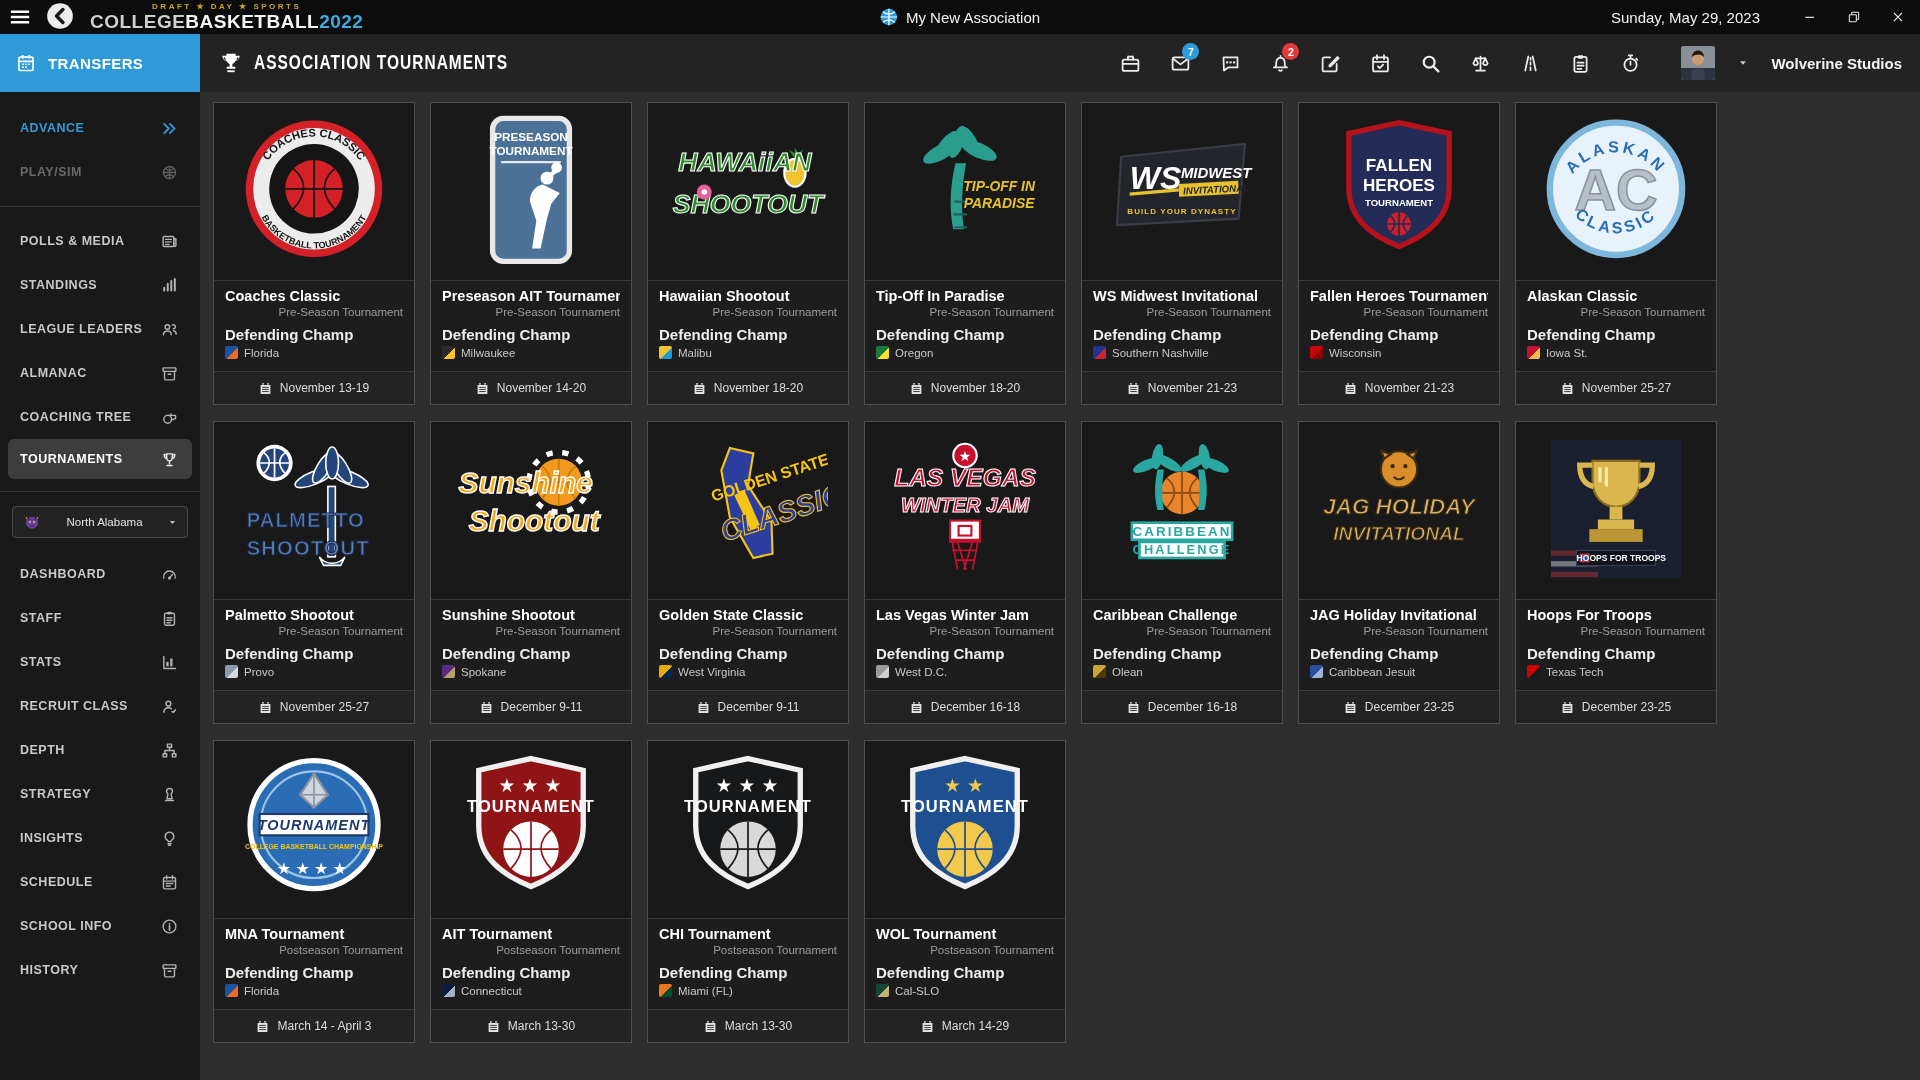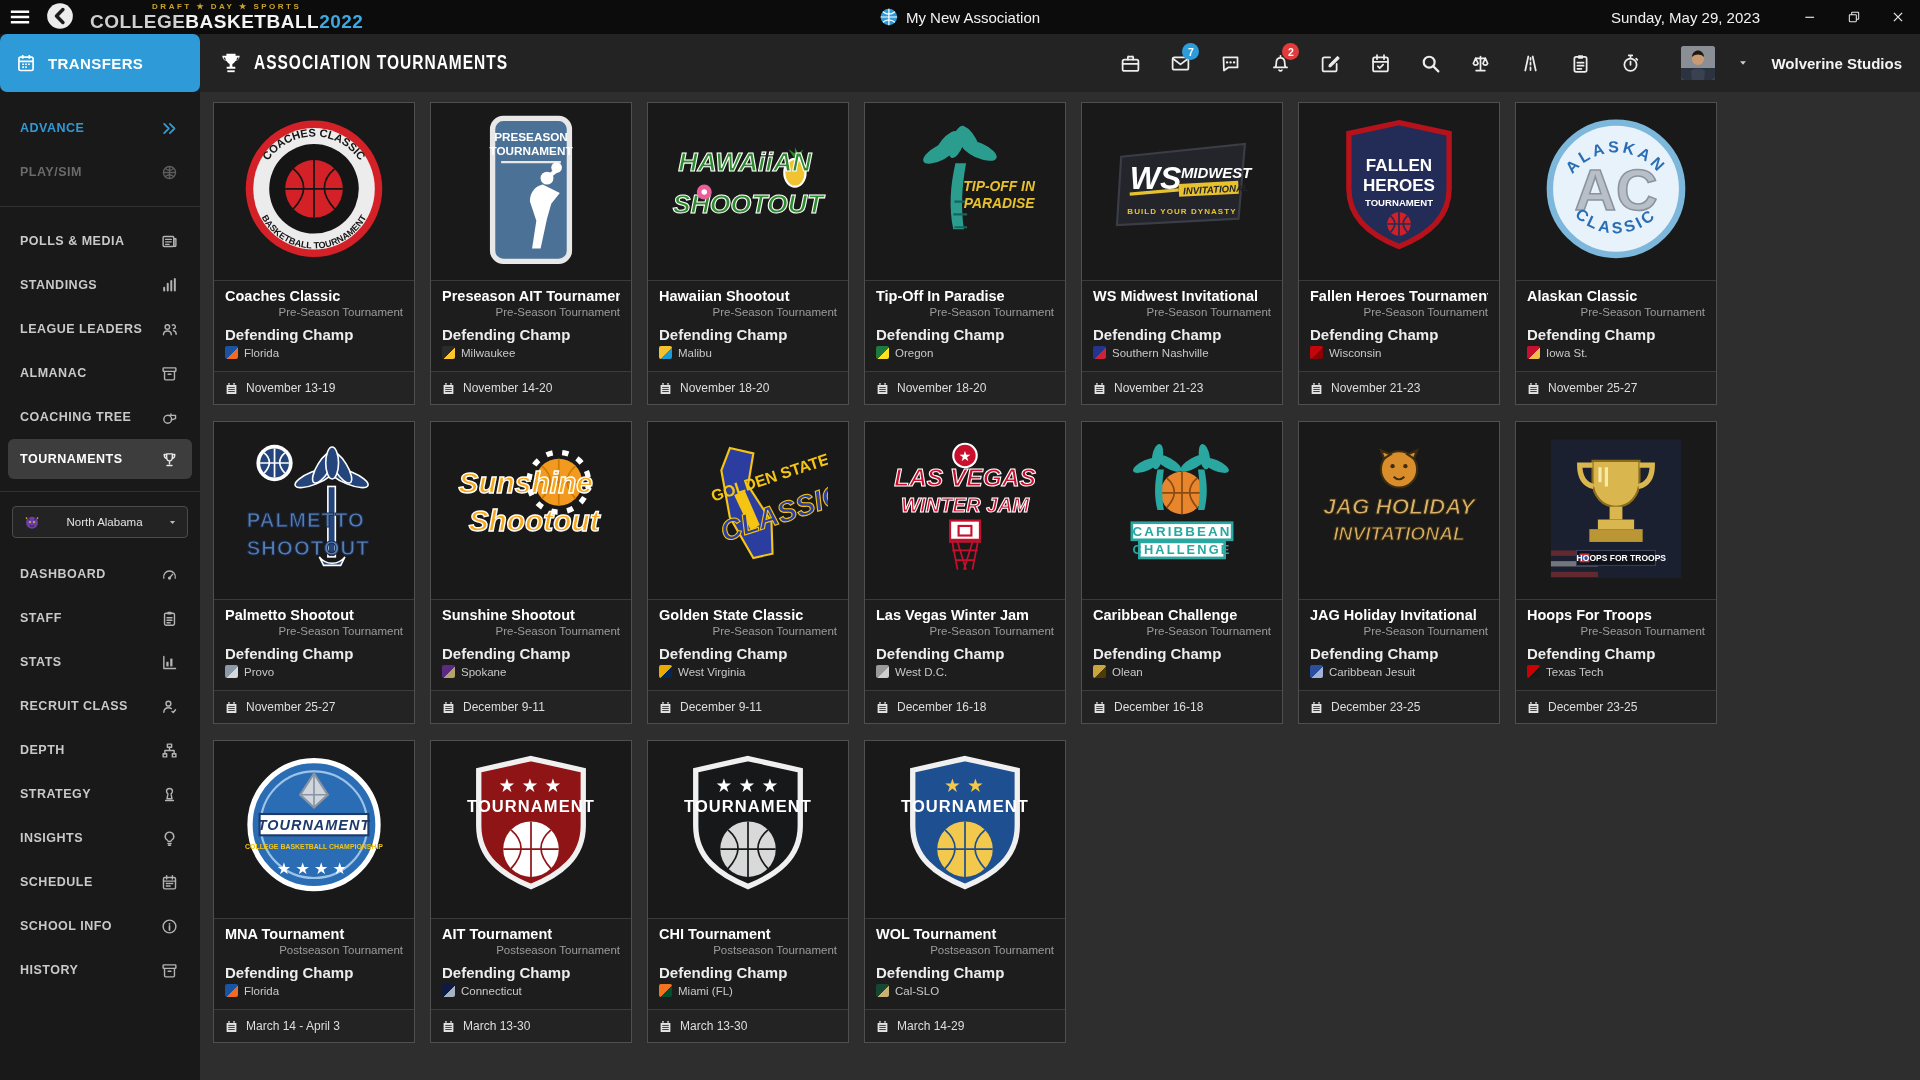--- a/index.html
+++ b/index.html
@@ -30,7 +30,7 @@
   .shell { display:flex; height:1046px; }
   .sidebar { width:200px; background:#191919; display:flex; flex-direction:column; flex-shrink:0; }
   .side-tab { height:58px; background:#2e9ad7; color:#fff; display:flex; align-items:center; gap:12px;
-    padding-left:16px; font-size:15px; font-weight:bold; letter-spacing:.4px; cursor:pointer;border-radius:7px; }
+    padding-left:16px; font-size:15px; font-weight:bold; letter-spacing:.4px; cursor:pointer; }
   .side-tab svg { width:20px; height:20px; }
   .side-scroll { flex:1; overflow:hidden; padding-top:14px; }
   .srow { height:44px; display:flex; align-items:center; justify-content:space-between;

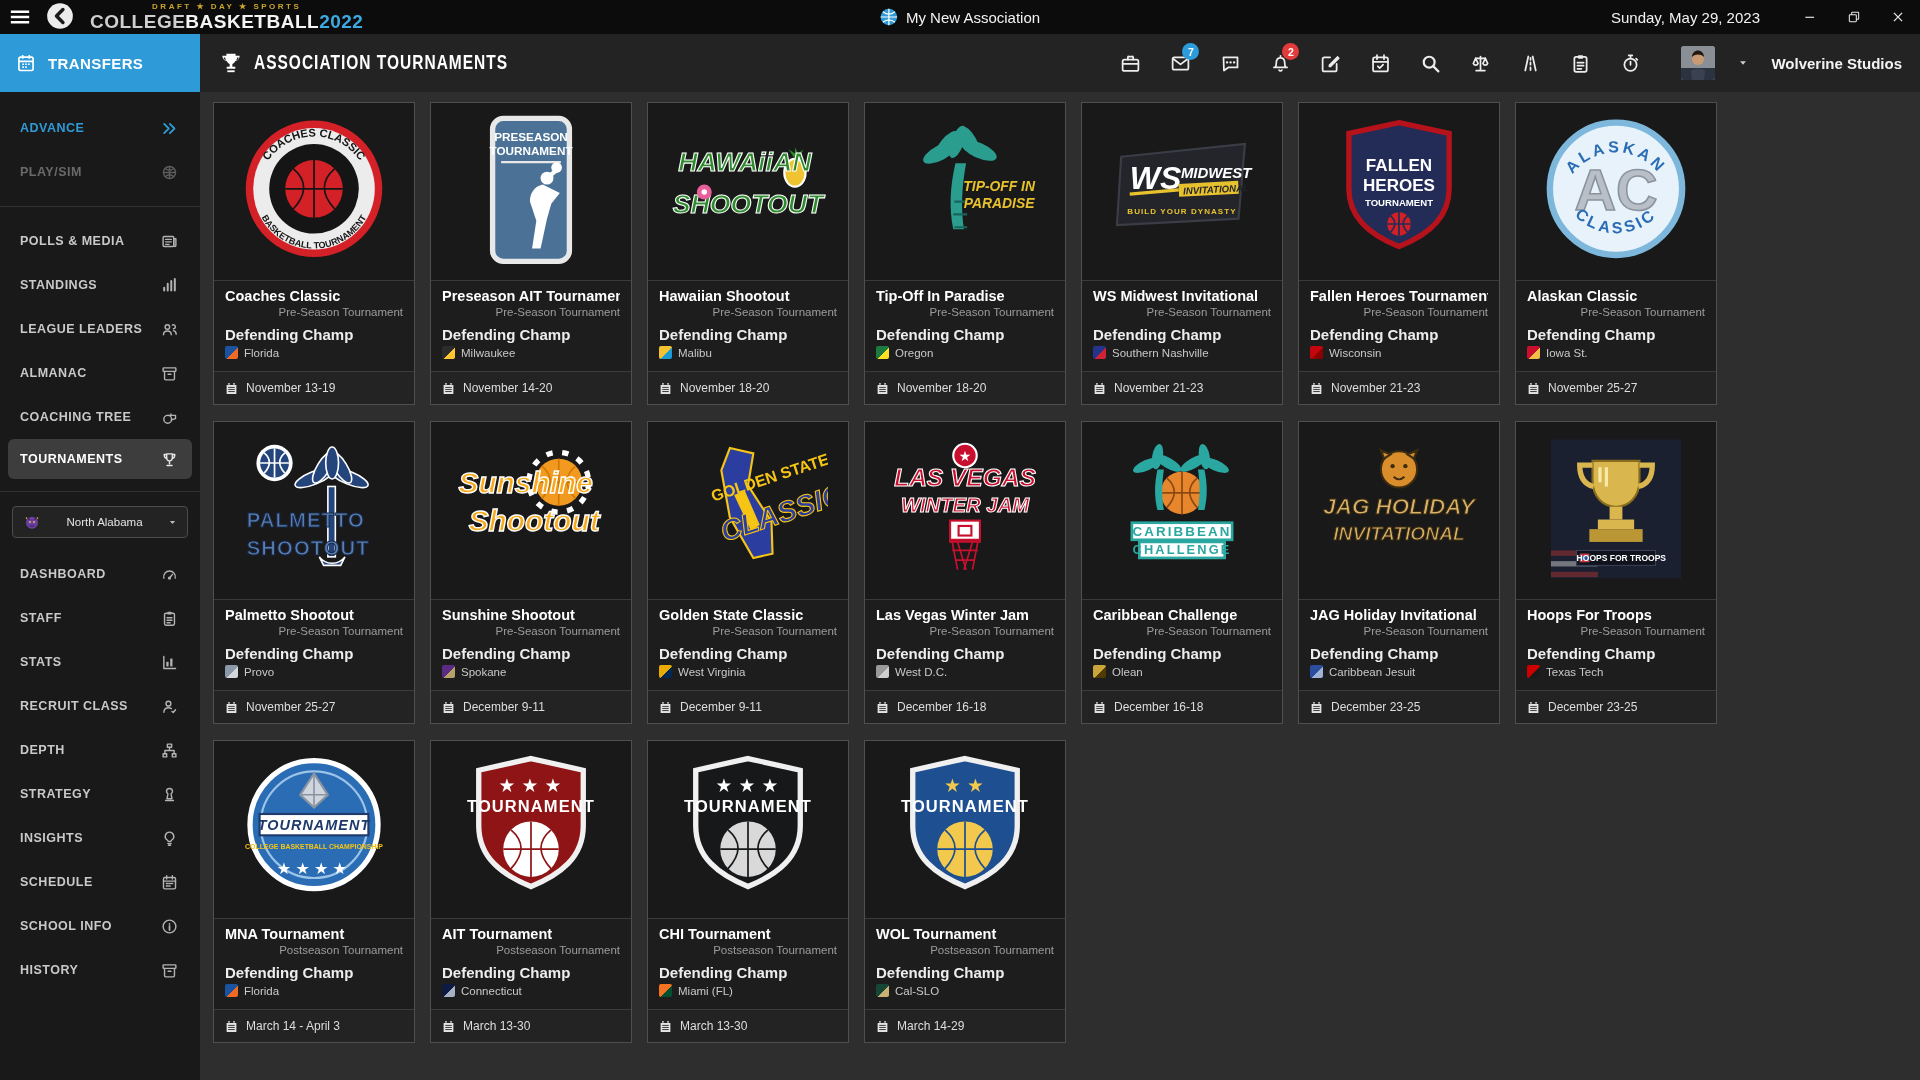--- a/index.html
+++ b/index.html
@@ -78,7 +78,7 @@
   .c-champ { display:flex; align-items:center; gap:6px; margin-top:3px; }
   .c-chip { width:13px; height:13px; border-radius:2px; flex-shrink:0; }
   .c-champ-name { font-size:11.5px; color:#c9c9c9; }
-  .card-footer { height:33px; border-top:1px solid #3c3c3c; background:#232323; display:flex; align-items:center; gap:8px; padding:0 11px; }
+  .card-footer { height:33px; border-top:1px solid #3c3c3c; background:#232323; display:flex; align-items:center; gap:8px; padding:0 11px;justify-content:center; }
   .card-footer svg { width:13px; height:13px; color:#e3e3e3; }
   .c-date { font-size:12px; color:#dedede; }
 </style>

